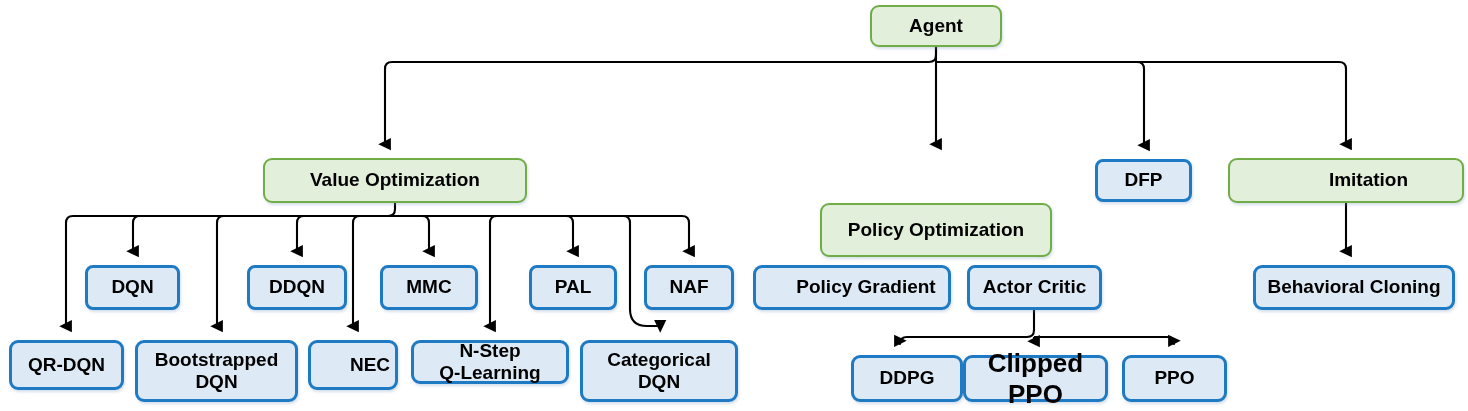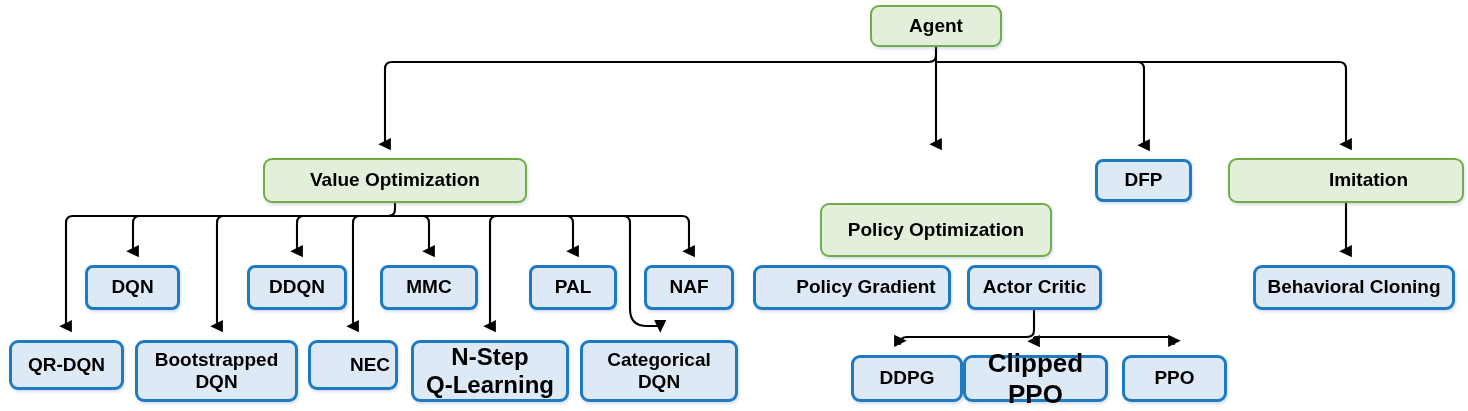--- a/index.html
+++ b/index.html
@@ -141,7 +141,7 @@
       <div class="node blue-round" style="left: 308px; top: 340px; width: 90px; height: 50px; font-size: 19px; padding-left: 34px;">
         <span class="label">NEC</span>
       </div>
-      <div class="node blue-round" style="left: 411px; top: 340px; width: 158px; height: 62px; font-size: 24px;">
+      <div class="node blue-round" style="left: 411px; top: 340px; width: 158px; height: 44px; font-size: 19px;">
         <span class="label">N-Step
 Q-Learning</span>
       </div>

